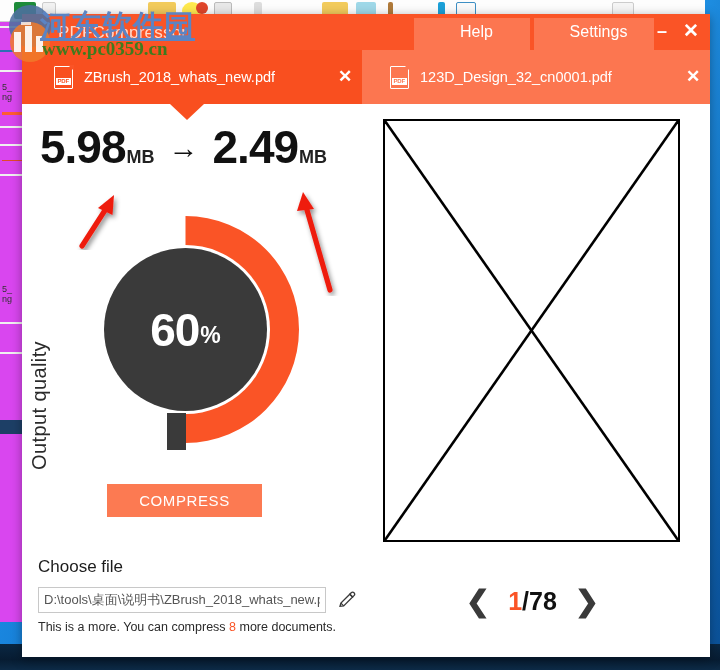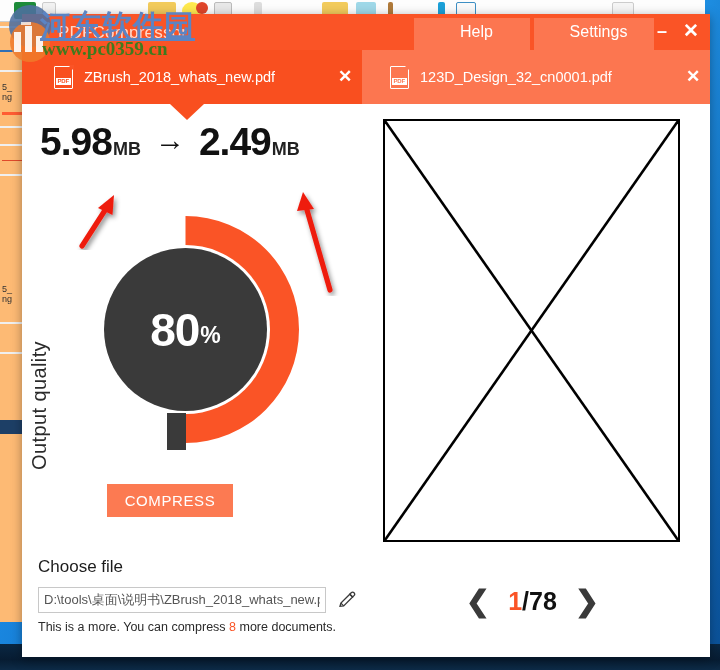--- a/index.html
+++ b/index.html
@@ -33,7 +33,7 @@
   
   .bg-window {
     position: absolute; left: 0; top: 22px; width: 28px; height: 600px;
-    background: #fdba74; border-right: 1px solid #bdbdbd;
+    background: #d946ef; border-right: 1px solid #bdbdbd;
     overflow: hidden;
     font-size: 9px; color: #333;
   }

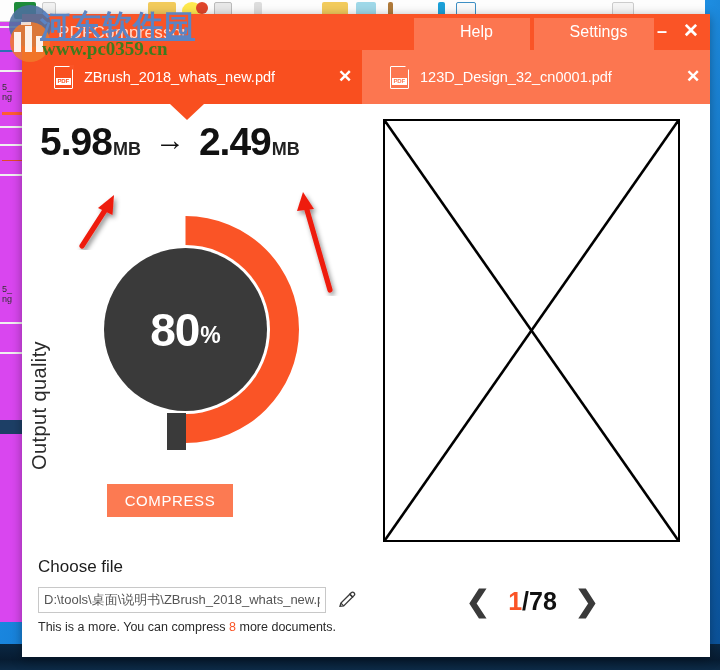--- a/index.html
+++ b/index.html
@@ -132,7 +132,7 @@
     position: absolute; left: 18px; top: 16px;
     display: flex; align-items: baseline; white-space: nowrap;
   }
-  .size-num { font-size: 39px; font-weight: bold; color: #111; letter-spacing: -1px; }
+  .size-num { font-size: 46px; font-weight: bold; color: #111; letter-spacing: -1px; }
   .size-unit { font-size: 18px; font-weight: bold; color: #222; margin-left: 1px; margin-top: 10px; }
   .size-arrow { font-size: 30px; color: #111; margin: 0 14px; position: relative; top: -5px; }
 

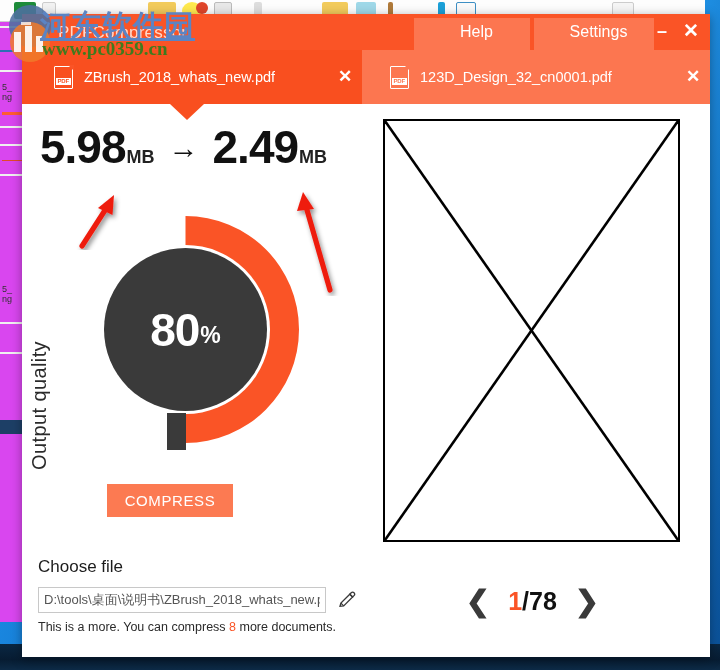--- a/index.html
+++ b/index.html
@@ -320,7 +320,7 @@
         <path d="M 81.5 14 A 113.5 113.5 0 0 1 81.5 241 L 81.5 204 A 76.5 76.5 0 0 0 81.5 51 Z" fill="#fa5426"></path>
       </svg>
       <div class="gauge-center">
-        <span class="gauge-val">80</span>
+        <span class="gauge-val">60</span>
         <span class="gauge-pct">%</span>
       </div>
       <div class="gauge-handle"></div>

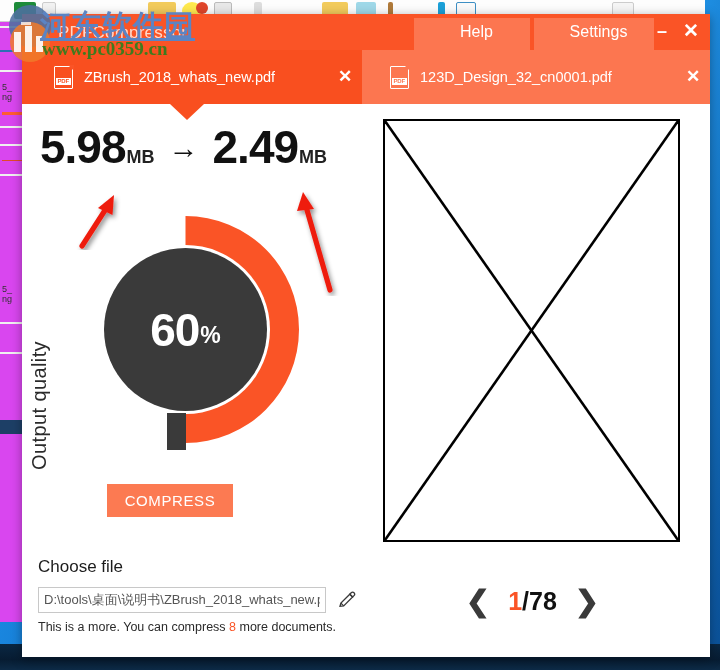--- a/index.html
+++ b/index.html
@@ -163,7 +163,7 @@
 
   .compress-btn {
     position: absolute; left: 85px; top: 380px;
-    width: 126px; height: 33px;
+    width: 155px; height: 33px;
     background: #fc7a52; color: #ffffff;
     font-size: 15px; letter-spacing: .6px;
     display: flex; align-items: center; justify-content: center;

